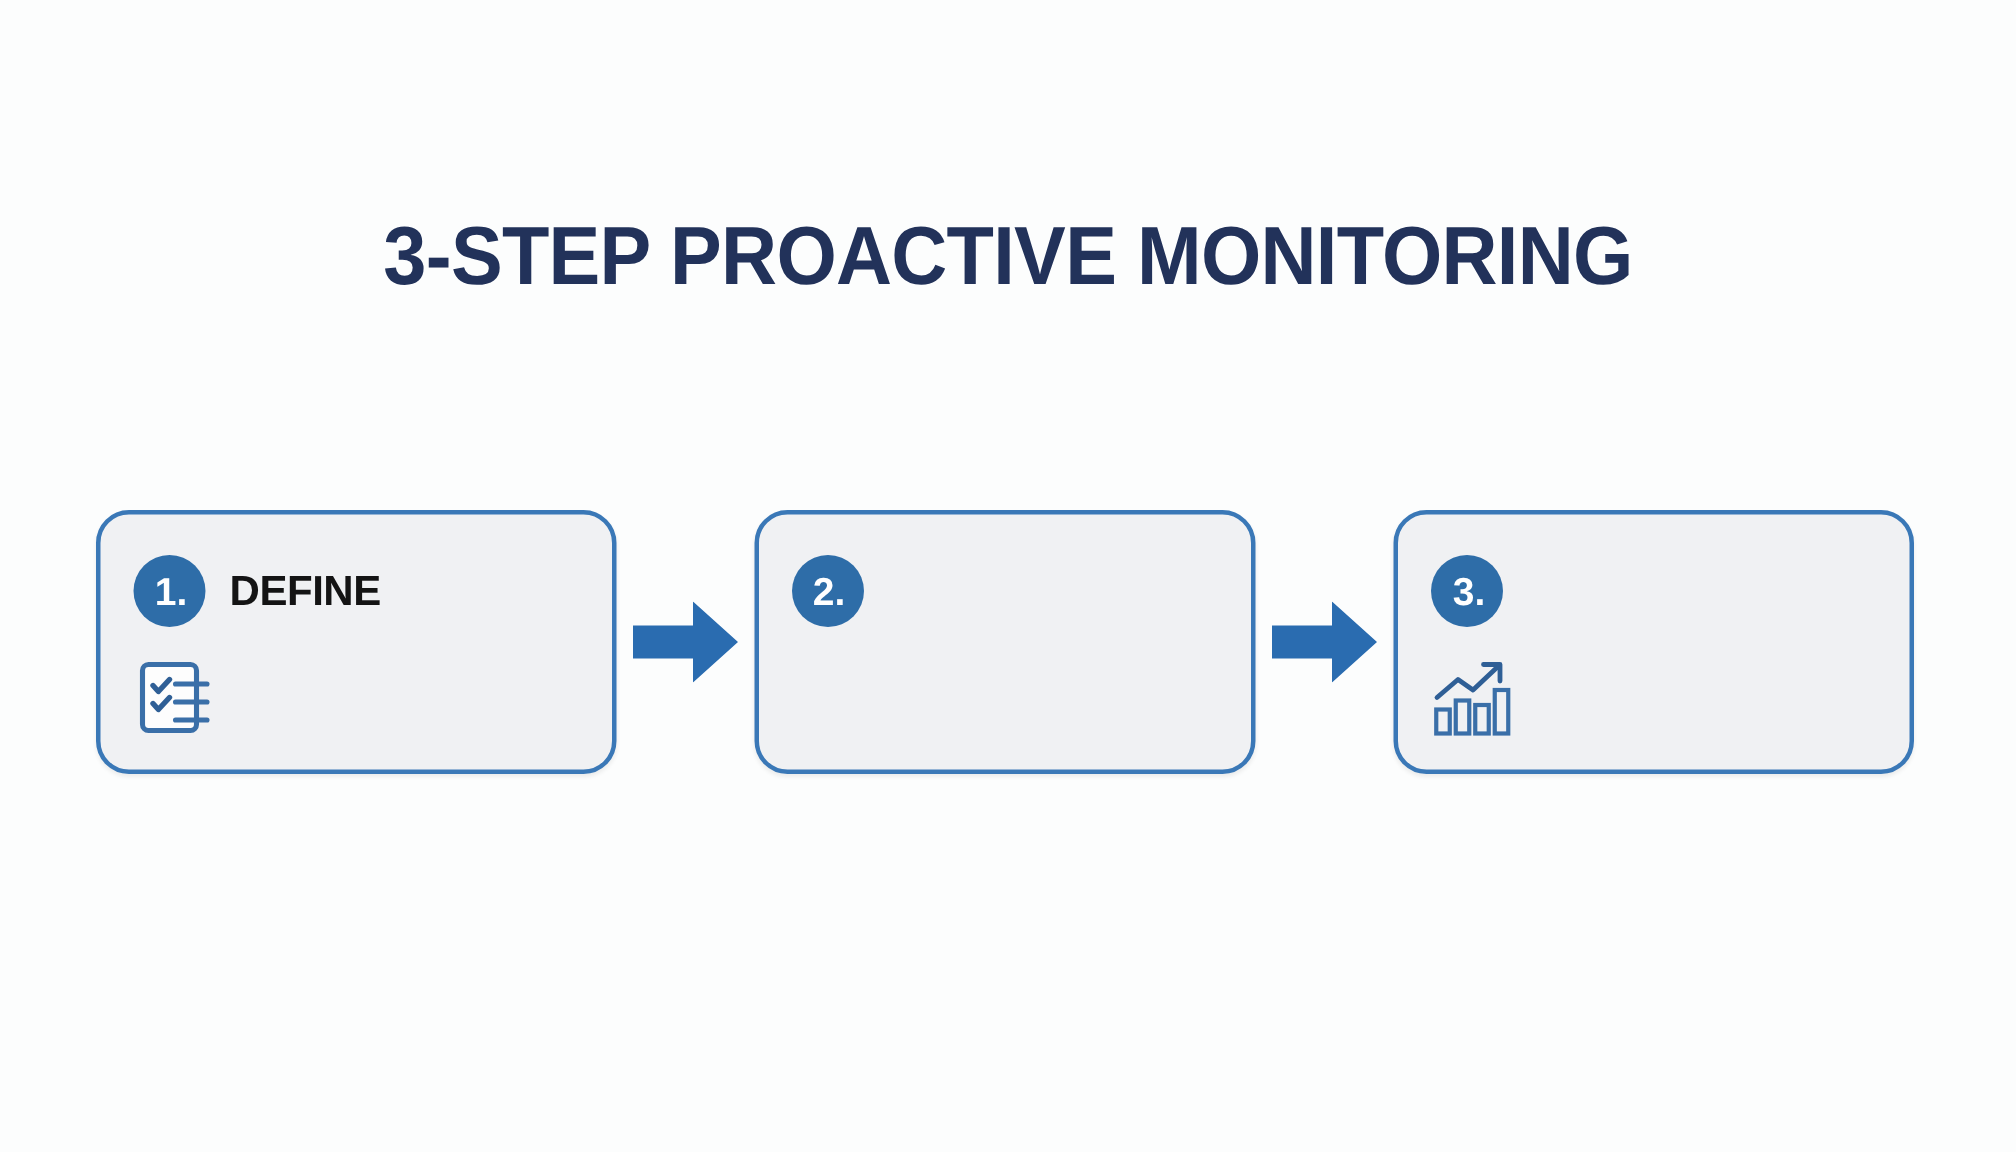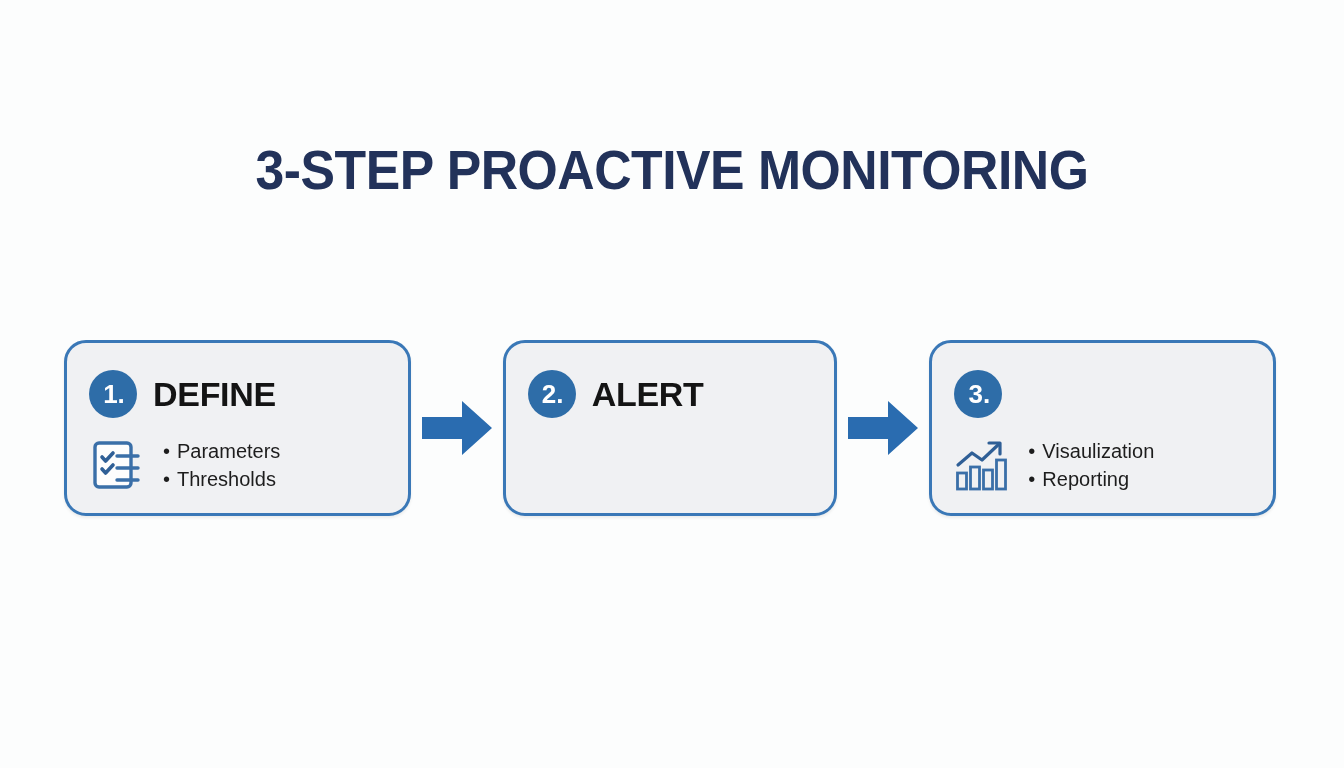--- a/index.html
+++ b/index.html
@@ -85,7 +85,7 @@
   }
 
   .card-title {
-    font-size: 34px;
+    font-size: 28px;
     font-weight: bold;
     color: #141414;
     letter-spacing: -0.3px;

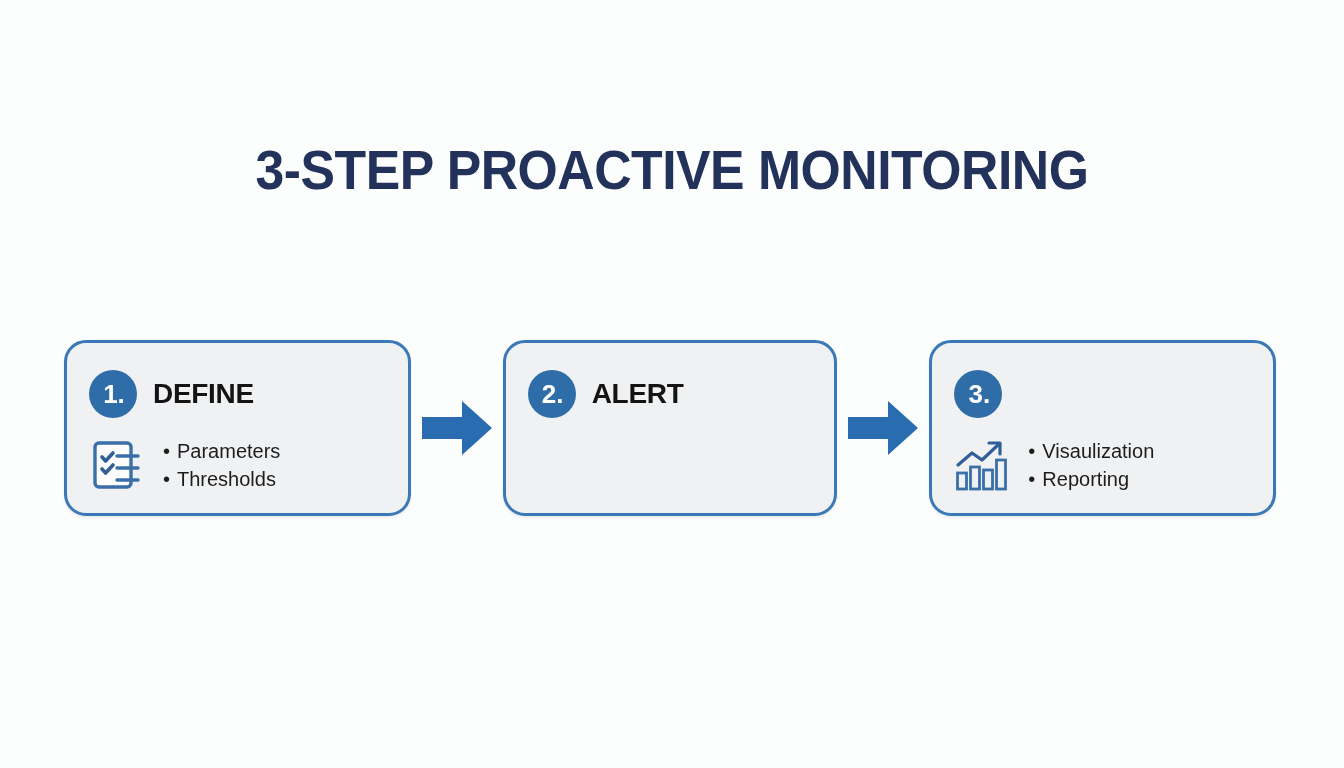--- a/index.html
+++ b/index.html
@@ -179,7 +179,6 @@
   <div class="card card-2">
     <div class="card-head">
       <div class="num-circle">2.</div>
-      <div class="card-title">ALERT</div>
     </div>
   </div>
 

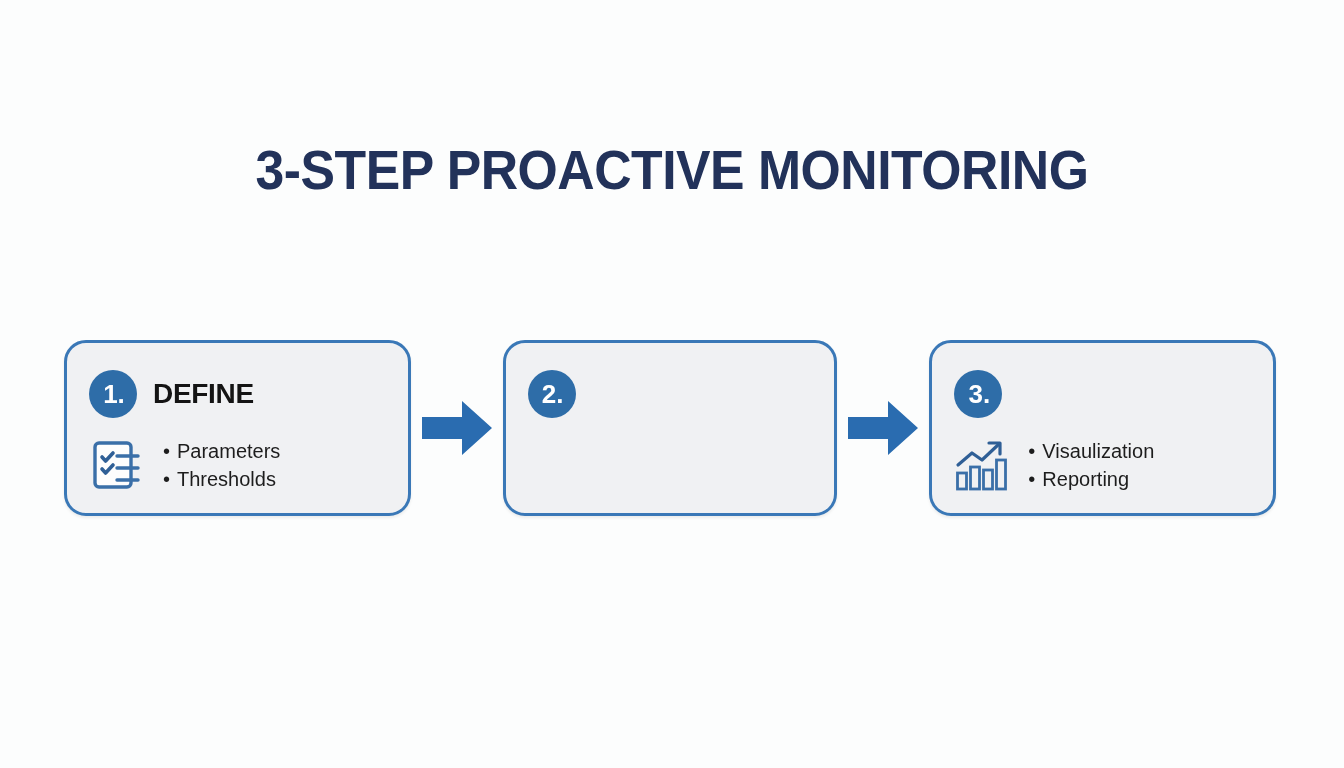--- a/index.html
+++ b/index.html
@@ -162,10 +162,6 @@
           <line x1="25" y1="28" x2="46" y2="28" stroke="#3a6fa8" stroke-width="3.4" stroke-linecap="round"></line>
           <line x1="25" y1="40" x2="46" y2="40" stroke="#3a6fa8" stroke-width="3.4" stroke-linecap="round"></line>
         </svg>
-      </div>
-      <div class="bullets">
-        <div class="bullet">Parameters</div>
-        <div class="bullet">Thresholds</div>
       </div>
     </div>
   </div>

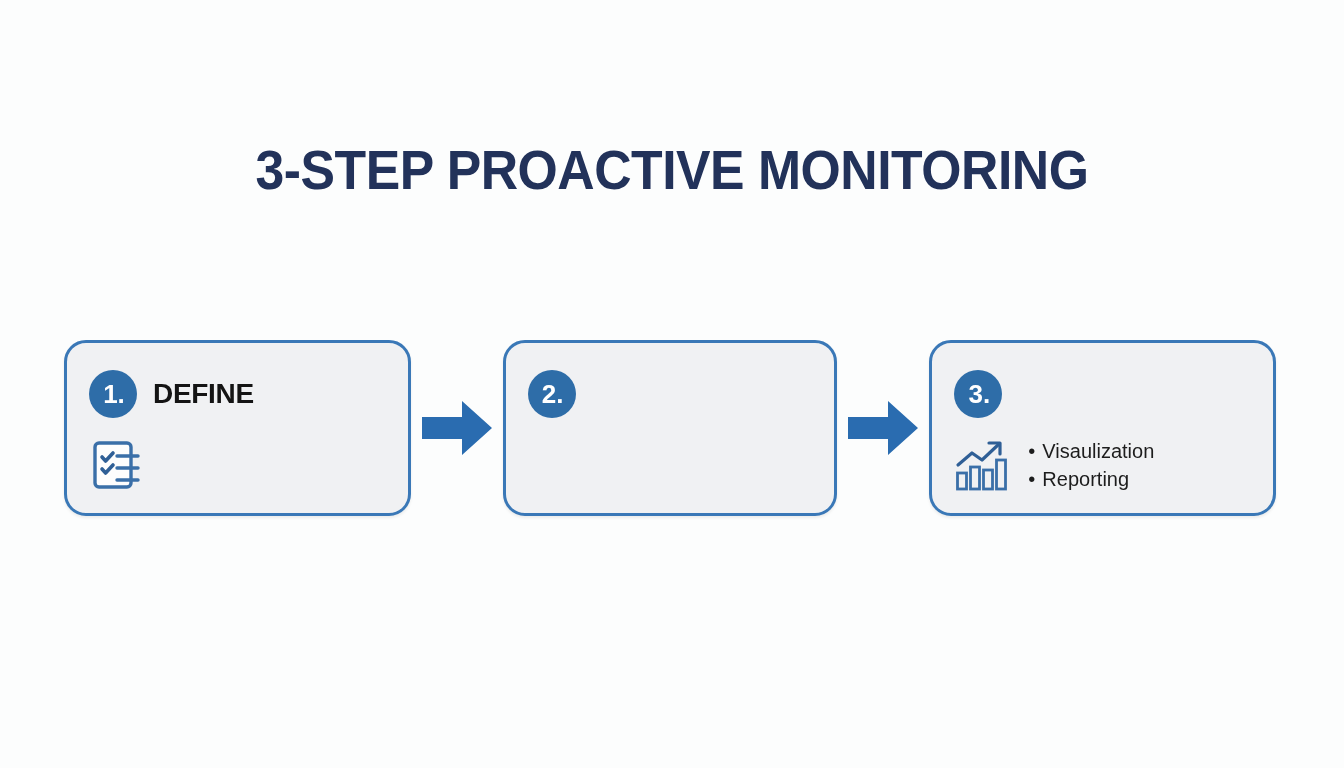--- a/index.html
+++ b/index.html
@@ -199,10 +199,6 @@
           <path d="M34 3 H45 V14" stroke="#2f5f96" stroke-width="3.2" fill="none" stroke-linecap="round" stroke-linejoin="round"></path>
         </svg>
       </div>
-      <div class="bullets">
-        <div class="bullet">Visaulization</div>
-        <div class="bullet">Reporting</div>
-      </div>
     </div>
   </div>
 

